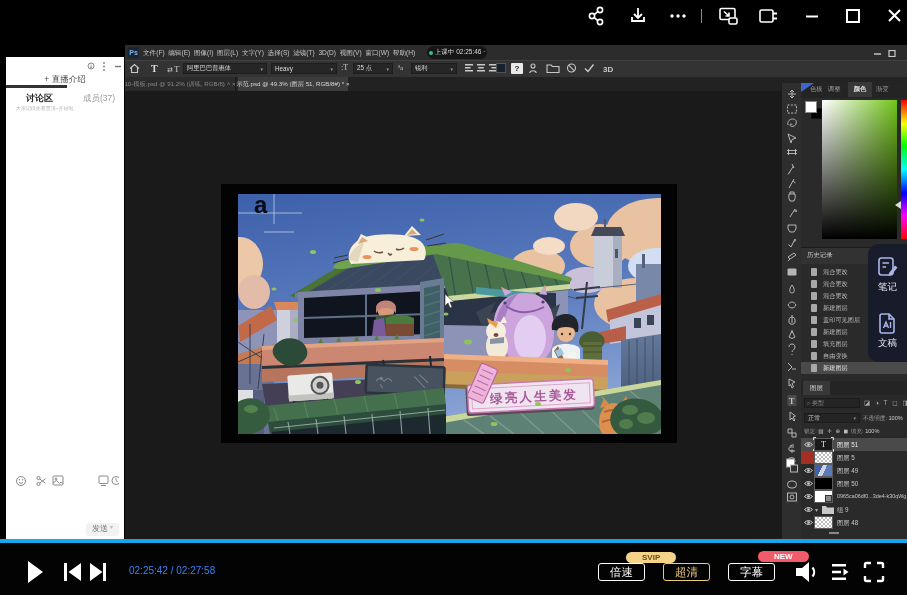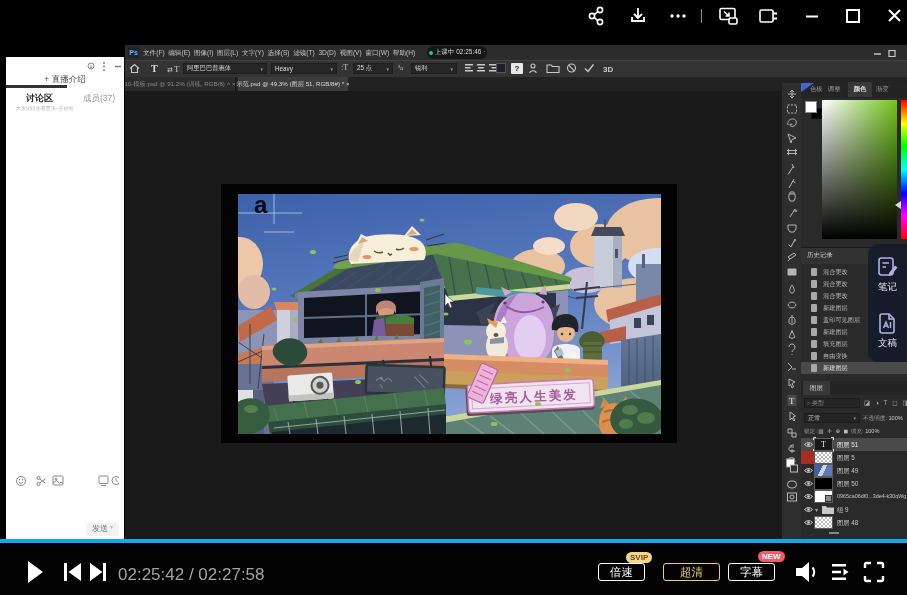--- a/index.html
+++ b/index.html
@@ -11,7 +11,7 @@
 #bluebar{left:0;top:539px;width:907px;height:4px;background:#14a7ef}
 #controls{left:0;top:543px;width:907px;height:52px;background:#030303}
 .btn-box{position:absolute;top:563px;height:18px;border:1.5px solid #fff;border-radius:3px;color:#fff;font-size:11.5px;display:flex;align-items:center;justify-content:center;z-index:3}
-.badge{position:absolute;border-radius:7px;font-size:8px;font-weight:bold;padding:1px 4px;z-index:4}
+.badge{position:absolute;border-radius:7px;font-size:8px;font-weight:bold;padding:1px 16px;z-index:4}
 .hrow{position:absolute;left:0;width:106px;height:12px;color:#bdbdbd;font-size:6.2px;line-height:12px;padding-left:22px;white-space:nowrap}
 .hrow:before{content:"";position:absolute;left:10px;top:2px;width:6px;height:8px;background:#a8a8a8;border-radius:1px}
 .hrow.sel{background:#4a4a4a;color:#e8e8e8}

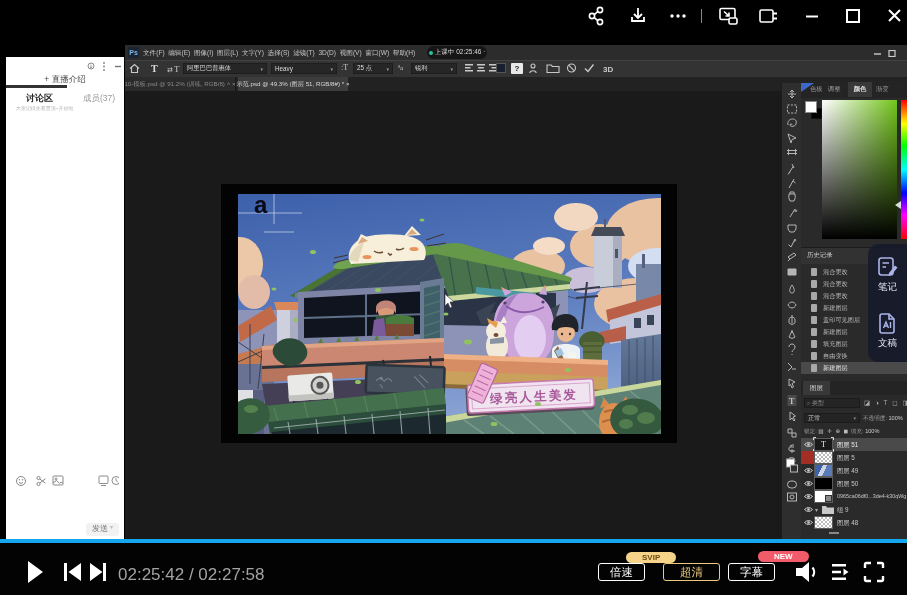--- a/index.html
+++ b/index.html
@@ -647,7 +647,7 @@
     <path d="M38 3 h3 v18 h-3 Z M55 3 L42.5 12 L55 21 Z"></path>
     <path d="M64 3 L76.5 12 L64 21 Z M77 3 h3 v18 h-3 Z"></path>
   </svg>
-  <div class="abs" style="left:118px;top:565px;color:#a3a3a3;font-size:17px;z-index:3">02:25:42 / 02:27:58</div>
+  <div class="abs" style="left:129px;top:565px;color:#3b82f6;font-size:10px;z-index:3">02:25:42 / 02:27:58</div>
   <div class="btn-box" style="left:598px;width:47px">倍速</div>
   <div class="badge" style="left:626px;top:552px;background:#f5d489;color:#6b4c12">SVIP</div>
   <div class="btn-box" style="left:663px;width:57px;border-color:#ecca7c;color:#ecca7c">超清</div>

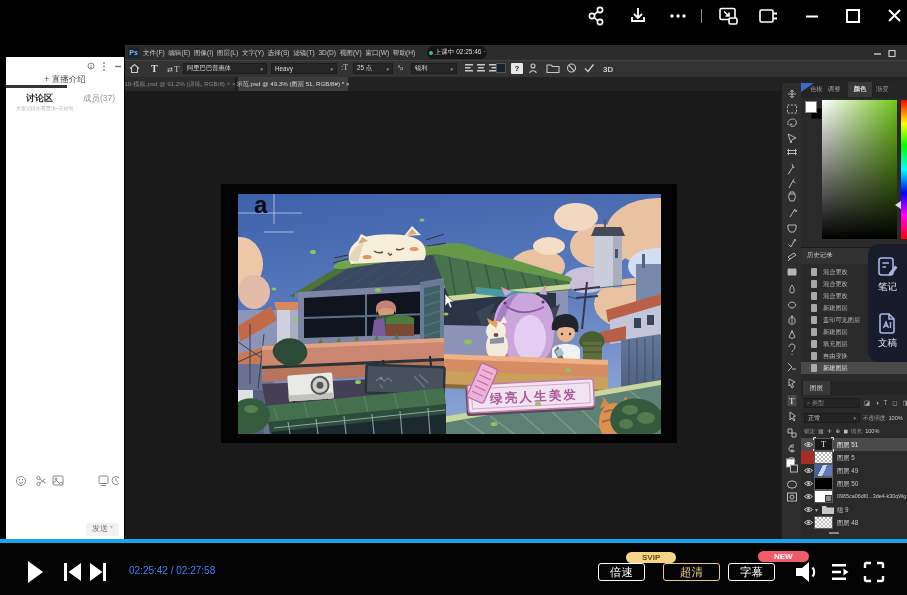--- a/index.html
+++ b/index.html
@@ -650,7 +650,7 @@
   <div class="abs" style="left:129px;top:565px;color:#3b82f6;font-size:10px;z-index:3">02:25:42 / 02:27:58</div>
   <div class="btn-box" style="left:598px;width:47px">倍速</div>
   <div class="badge" style="left:626px;top:552px;background:#f5d489;color:#6b4c12">SVIP</div>
-  <div class="btn-box" style="left:663px;width:57px;border-color:#ecca7c;color:#ecca7c">超清</div>
+  <div class="btn-box" style="left:663px;width:47px;border-color:#ecca7c;color:#ecca7c">超清</div>
   <div class="btn-box" style="left:728px;width:47px">字幕</div>
   <div class="badge" style="left:758px;top:551px;background:#f25b6a;color:#fff">NEW</div>
   <svg class="abs" style="left:795px;top:561px;z-index:3" width="95" height="22" viewBox="0 0 95 22" fill="#fff">

